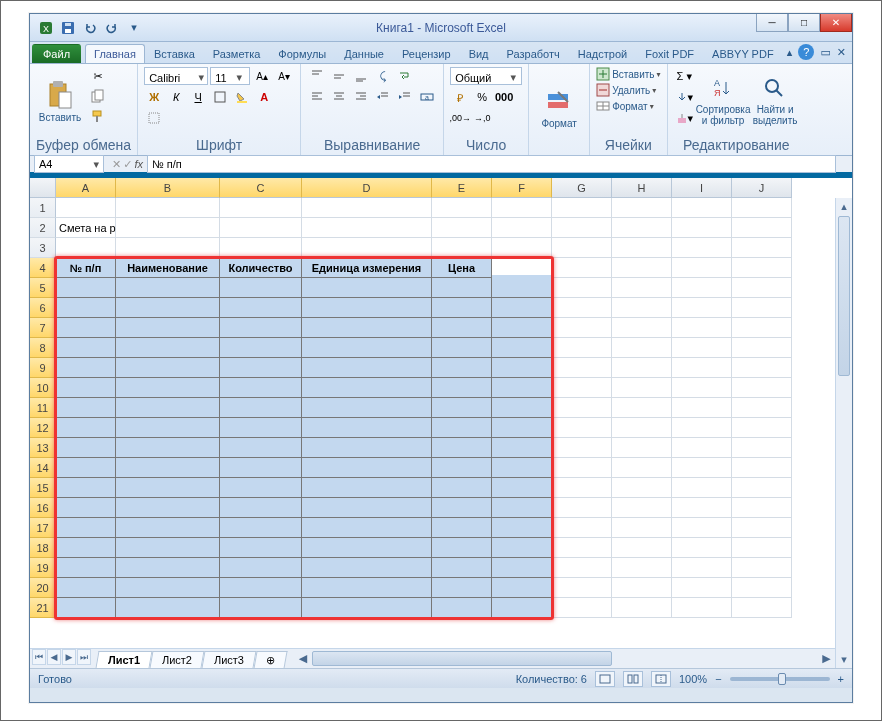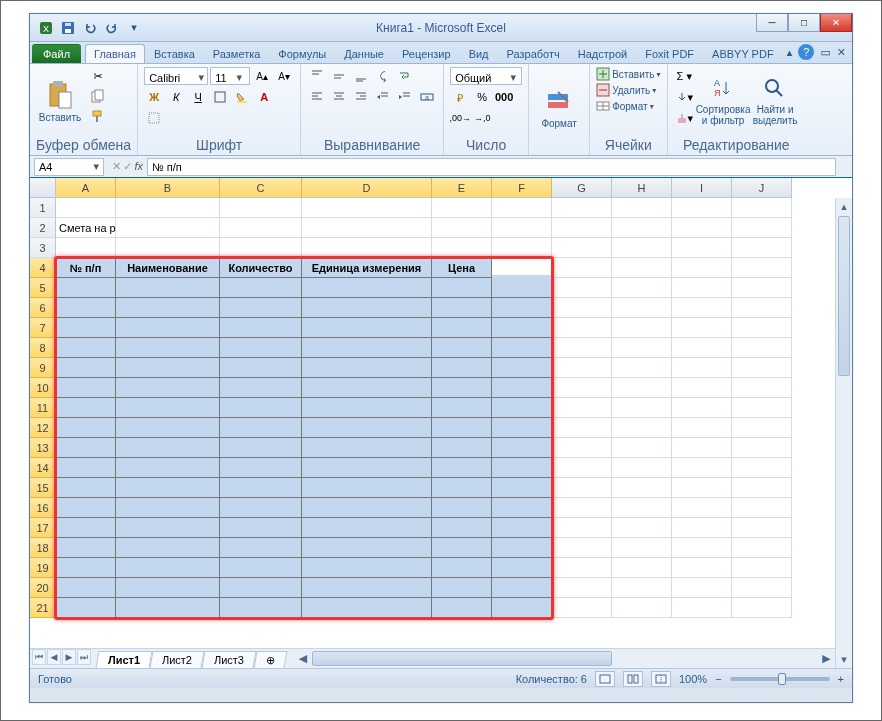--- a/index.html
+++ b/index.html
@@ -39,7 +39,7 @@
 .row { display: flex; gap: 2px; align-items: center; }
 
 
-.fbar { height: 22px; background: #e9eff7; border-bottom: 1px solid #0369a1; display: flex; align-items: center; }
+.fbar { height: 22px; background: #e9eff7; border-bottom: 6px solid #0369a1; display: flex; align-items: center; }
 .namebox { width: 70px; border: 1px solid #a9c0da; background: #fff; margin: 0 4px; height: 18px; display: flex; align-items: center; padding: 0 4px; font-size: 11px; }
 .fx-btns { display: flex; gap: 2px; padding: 0 4px; color: #555; }
 .fx-input { flex: 1; border: 1px solid #a9c0da; background: #fff; height: 18px; margin-right: 16px; display: flex; align-items: center; padding: 0 4px; font-size: 11px; }

